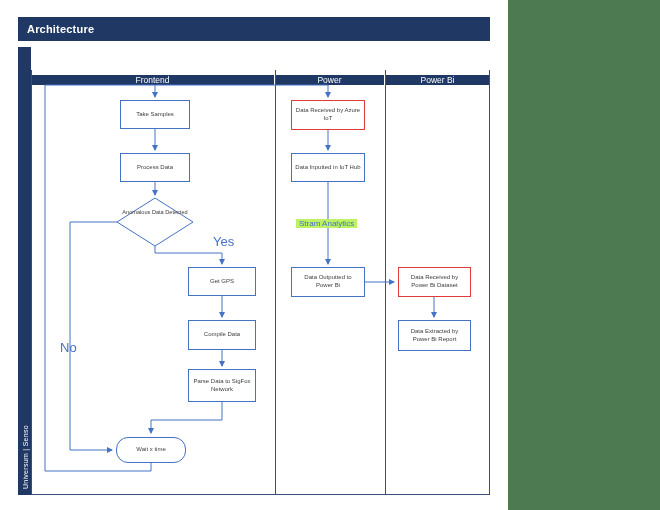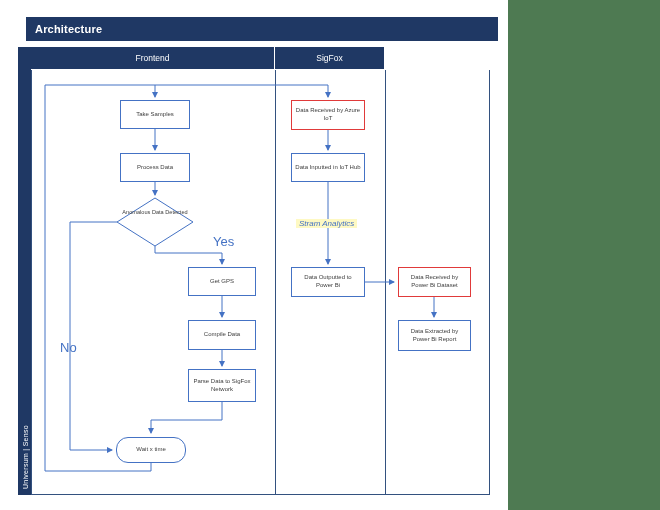--- a/index.html
+++ b/index.html
@@ -15,7 +15,7 @@
   .title-bar{
     position:absolute;left:18px;top:17px;width:472px;height:24px;
     background:#1f3864;color:#fff;font-size:11px;line-height:24px;
-    padding-left:9px;box-sizing:border-box;font-weight:600;letter-spacing:.2px;margin-left:8px;
+    padding-left:9px;box-sizing:border-box;font-weight:600;letter-spacing:.2px;
   }
   .side-strip{
     position:absolute;left:18px;top:47px;width:13px;height:448px;

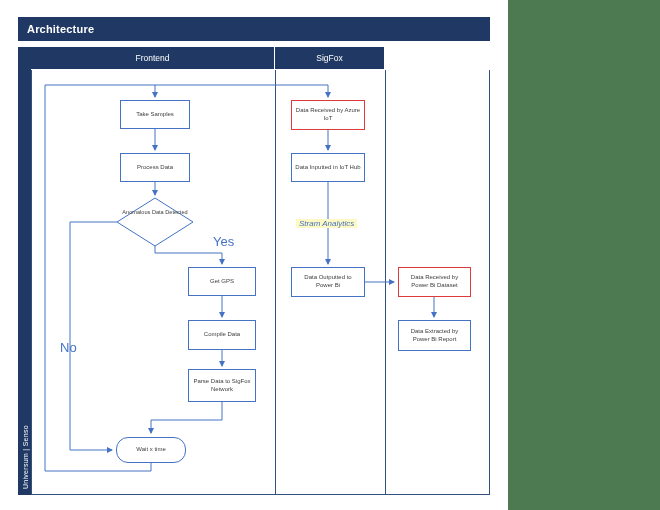--- a/index.html
+++ b/index.html
@@ -28,7 +28,7 @@
     color:#fff;font-size:7px;white-space:nowrap;letter-spacing:.3px;
   }
   .lane-headers{
-    position:absolute;left:31px;top:47px;width:459px;height:22px;display:flex;
+    position:absolute;left:31px;top:47px;width:459px;height:38px;display:flex;align-items:flex-end;
   }
   .lane-header{
     background:#1f3864;color:#fff;font-size:8.5px;

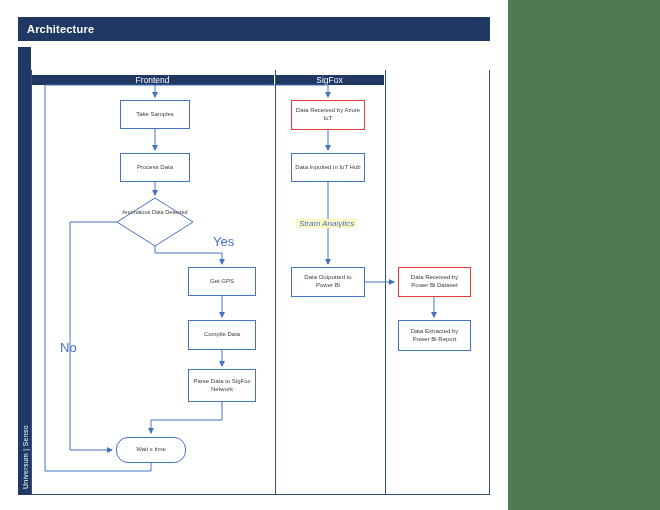--- a/index.html
+++ b/index.html
@@ -89,7 +89,7 @@
 
 <div class="lane-headers">
   <div class="lane-header lh-frontend">Frontend</div>
-  <div class="lane-header lh-azure">SigFox</div>
+  <div class="lane-header lh-azure">Power</div>
 </div>
 
 <div class="lane-body"></div>

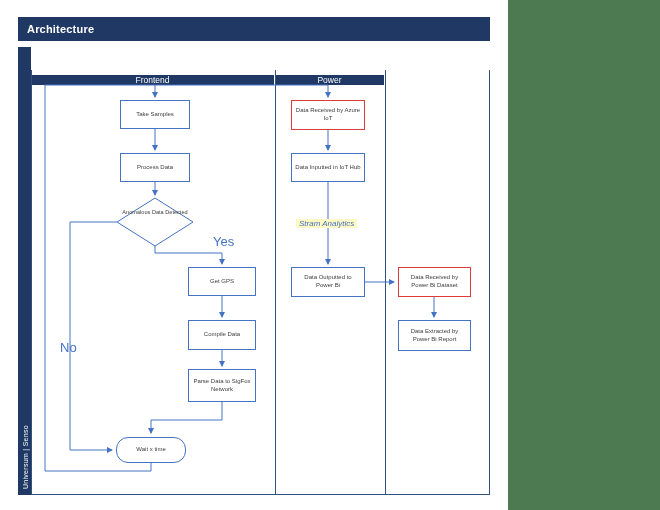--- a/index.html
+++ b/index.html
@@ -90,6 +90,7 @@
 <div class="lane-headers">
   <div class="lane-header lh-frontend">Frontend</div>
   <div class="lane-header lh-azure">Power</div>
+  <div class="lane-header lh-powerbi">Power Bi</div>
 </div>
 
 <div class="lane-body"></div>

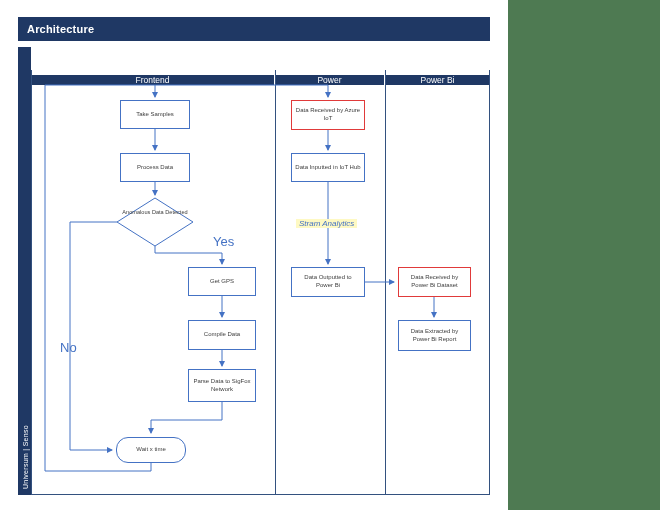--- a/index.html
+++ b/index.html
@@ -73,7 +73,7 @@
   .el-yes{left:213px;top:234px;}
   .el-no{left:60px;top:340px;}
   .el-stream{
-    left:296px;top:219px;font-size:8px;background:#fef9c3;padding:0 3px;font-style:italic;
+    left:296px;top:219px;font-size:8px;background:#bef264;padding:0 3px;
   }
 </style>
 </head>

